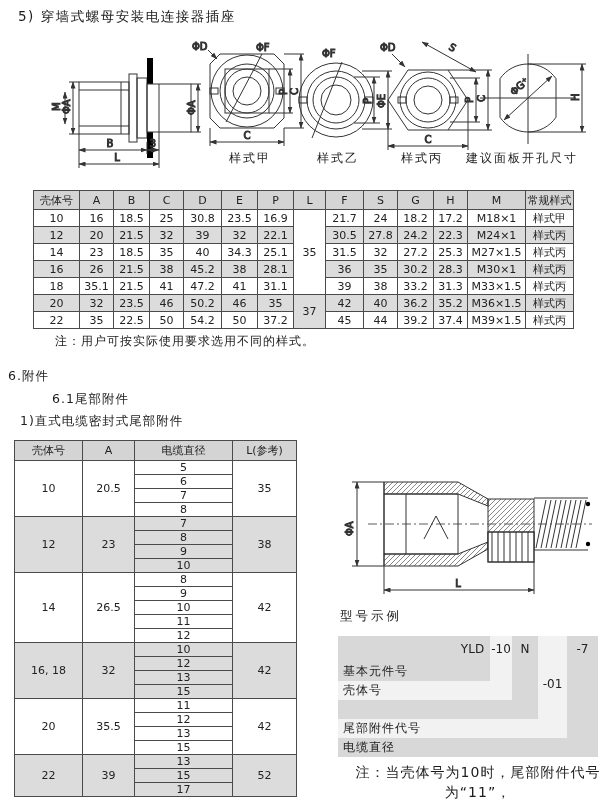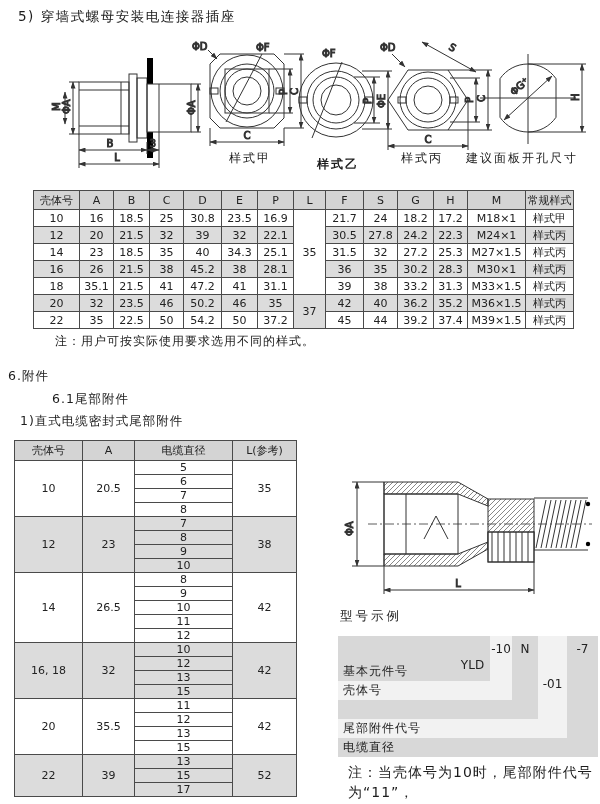--- a/index.html
+++ b/index.html
@@ -174,7 +174,7 @@
 </svg>
 
 <div class="abs caption" style="left:210px;top:150px;width:80px;">样式甲</div>
-<div class="abs caption" style="left:298px;top:156px;width:80px;font-weight:bold;">样式乙</div>
+<div class="abs caption" style="left:298px;top:150px;width:80px;">样式乙</div>
 <div class="abs caption" style="left:382px;top:150px;width:80px;">样式丙</div>
 <div class="abs caption" style="left:452px;top:150px;width:140px;">建议面板开孔尺寸</div>
 

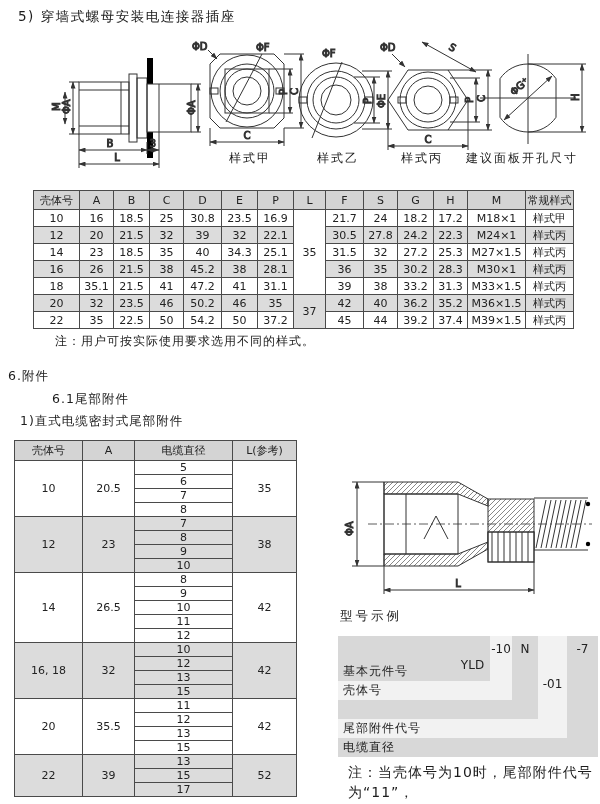--- a/index.html
+++ b/index.html
@@ -12,7 +12,7 @@
   .doc-title{font-size:13.5px;letter-spacing:1.5px;}
   .caption{font-size:12px;letter-spacing:2px;text-align:center;}
   .heading{font-size:12.5px;letter-spacing:1px;}
-  .note{font-size:12px;letter-spacing:1px;line-height:1.45;}
+  .note{font-size:12px;letter-spacing:1px;line-height:1.45;text-align:center;}
   table{border-collapse:collapse;table-layout:fixed;}
   td,th{border:1px solid #4a4a4a;text-align:center;vertical-align:middle;
         font-weight:normal;padding:0;overflow:hidden;white-space:nowrap;

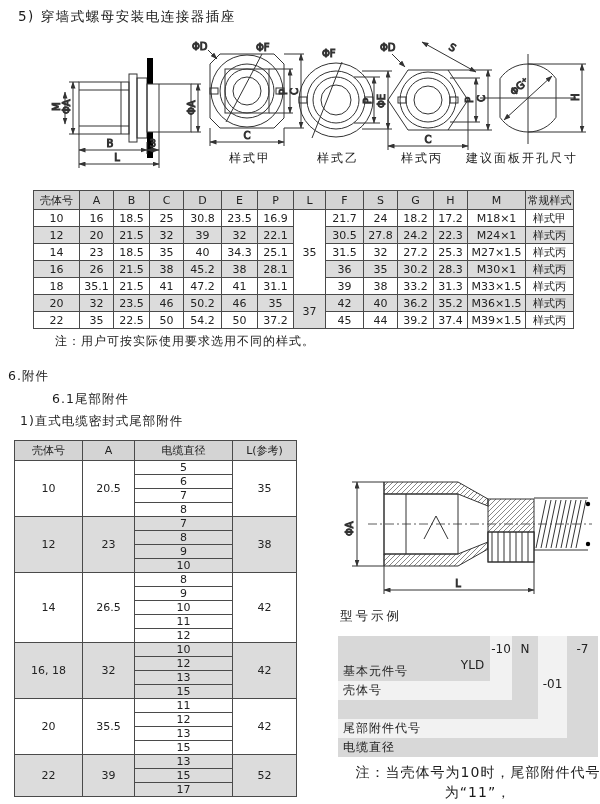--- a/index.html
+++ b/index.html
@@ -496,7 +496,7 @@
   <div class="dg-rect" style="width:200px;height:83px;background:#d8d8d8;"></div>
   <div class="dg-rect" style="width:174px;height:64px;background:#f2f2f2;"></div>
   <div class="dg-rect" style="width:152px;height:45px;background:#d8d8d8;"></div>
-  <div class="dg-code" style="left:117px;width:35px;margin-top:16px;">YLD</div>
+  <div class="dg-code" style="left:117px;width:35px;">YLD</div>
   <div class="dg-code" style="left:152px;width:22px;">-10</div>
   <div class="dg-code" style="left:174px;width:26px;">N</div>
   <div class="dg-code" style="left:200px;width:29px;margin-top:35px;">-01</div>

